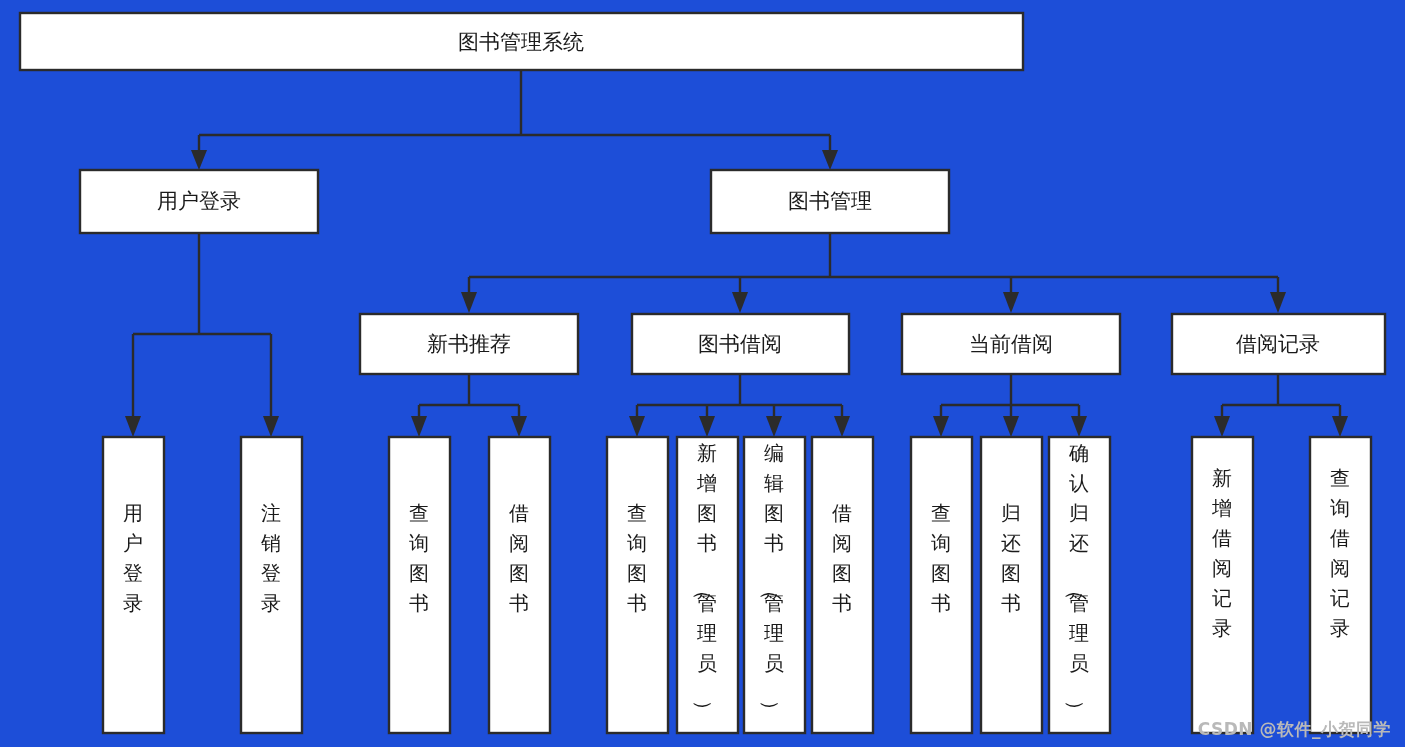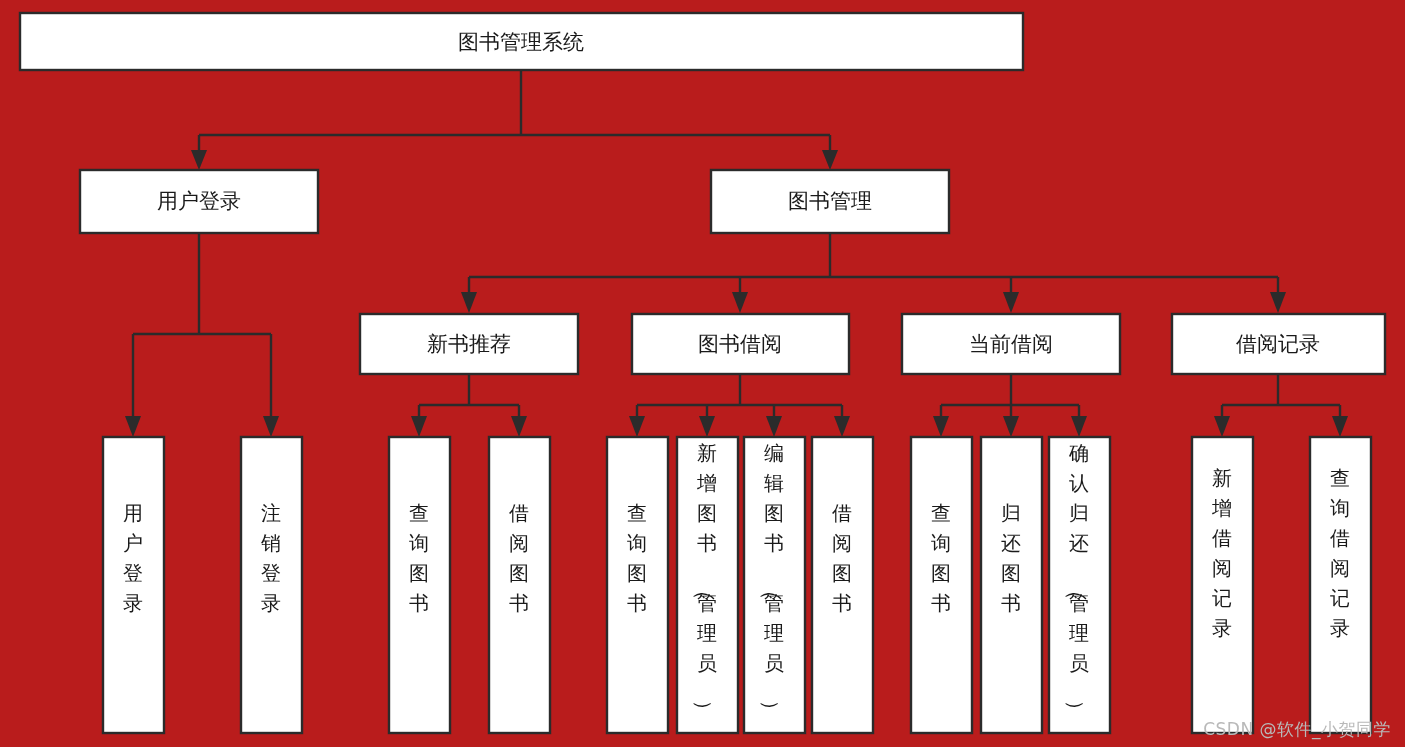--- a/index.html
+++ b/index.html
@@ -17,7 +17,7 @@
     position: relative;
     width: 1405px;
     height: 747px;
-    background: #b91c1c;
+    background: #1d4ed8;
   }
   svg.tree-svg {
     position: absolute;

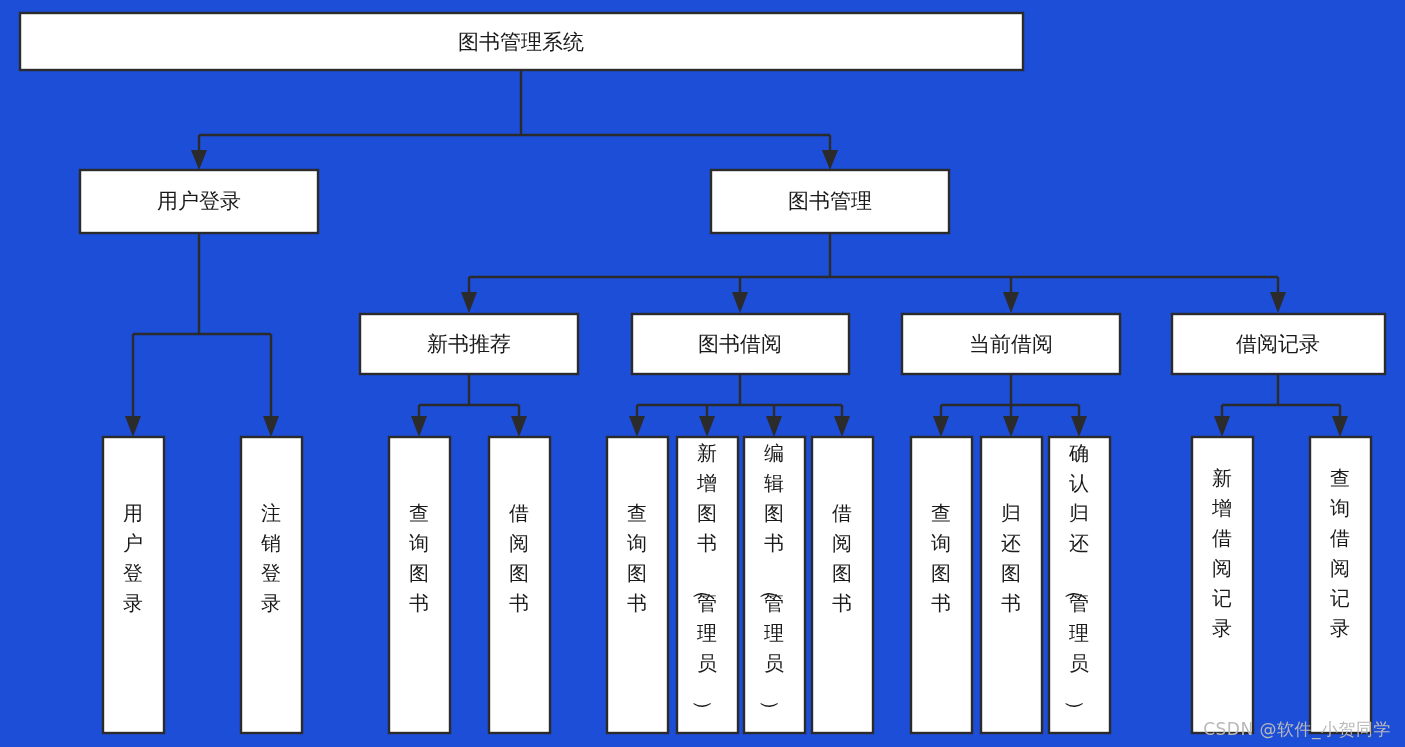--- a/index.html
+++ b/index.html
@@ -63,6 +63,7 @@
     white-space: nowrap;
     letter-spacing: 0.5px;
     user-select: none;
+    font-weight: bold;
   }
 </style>
 </head>

